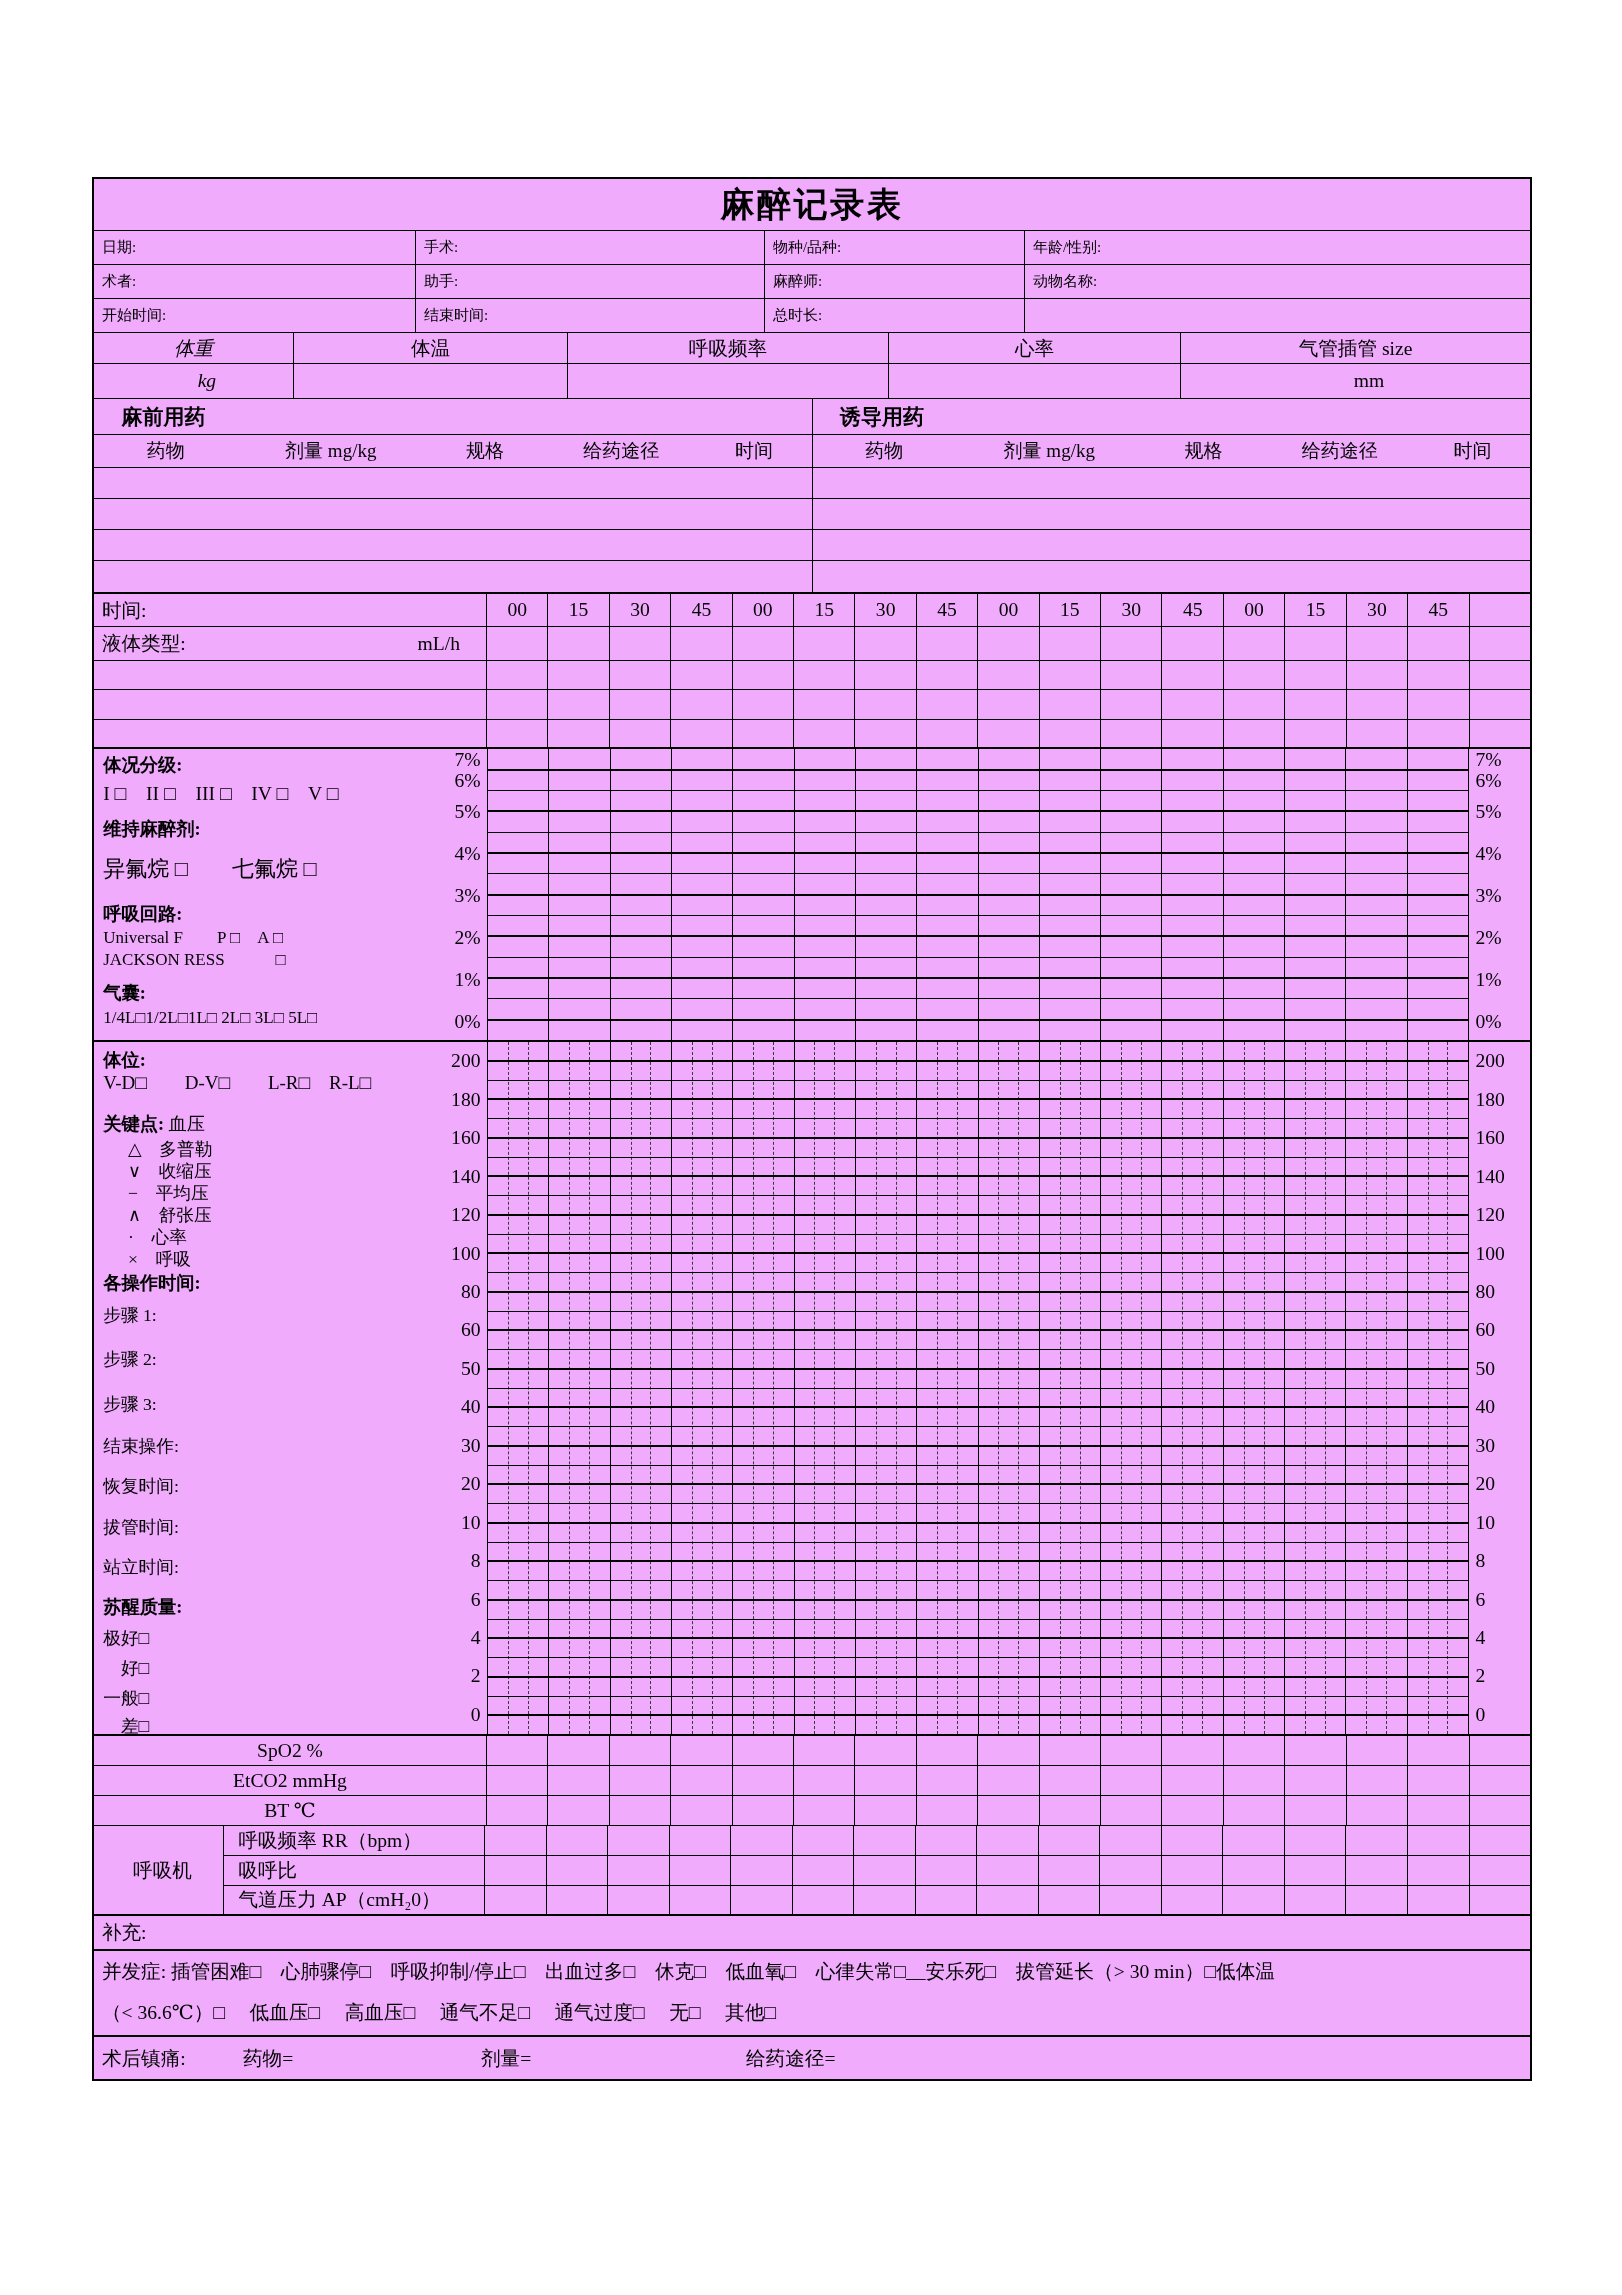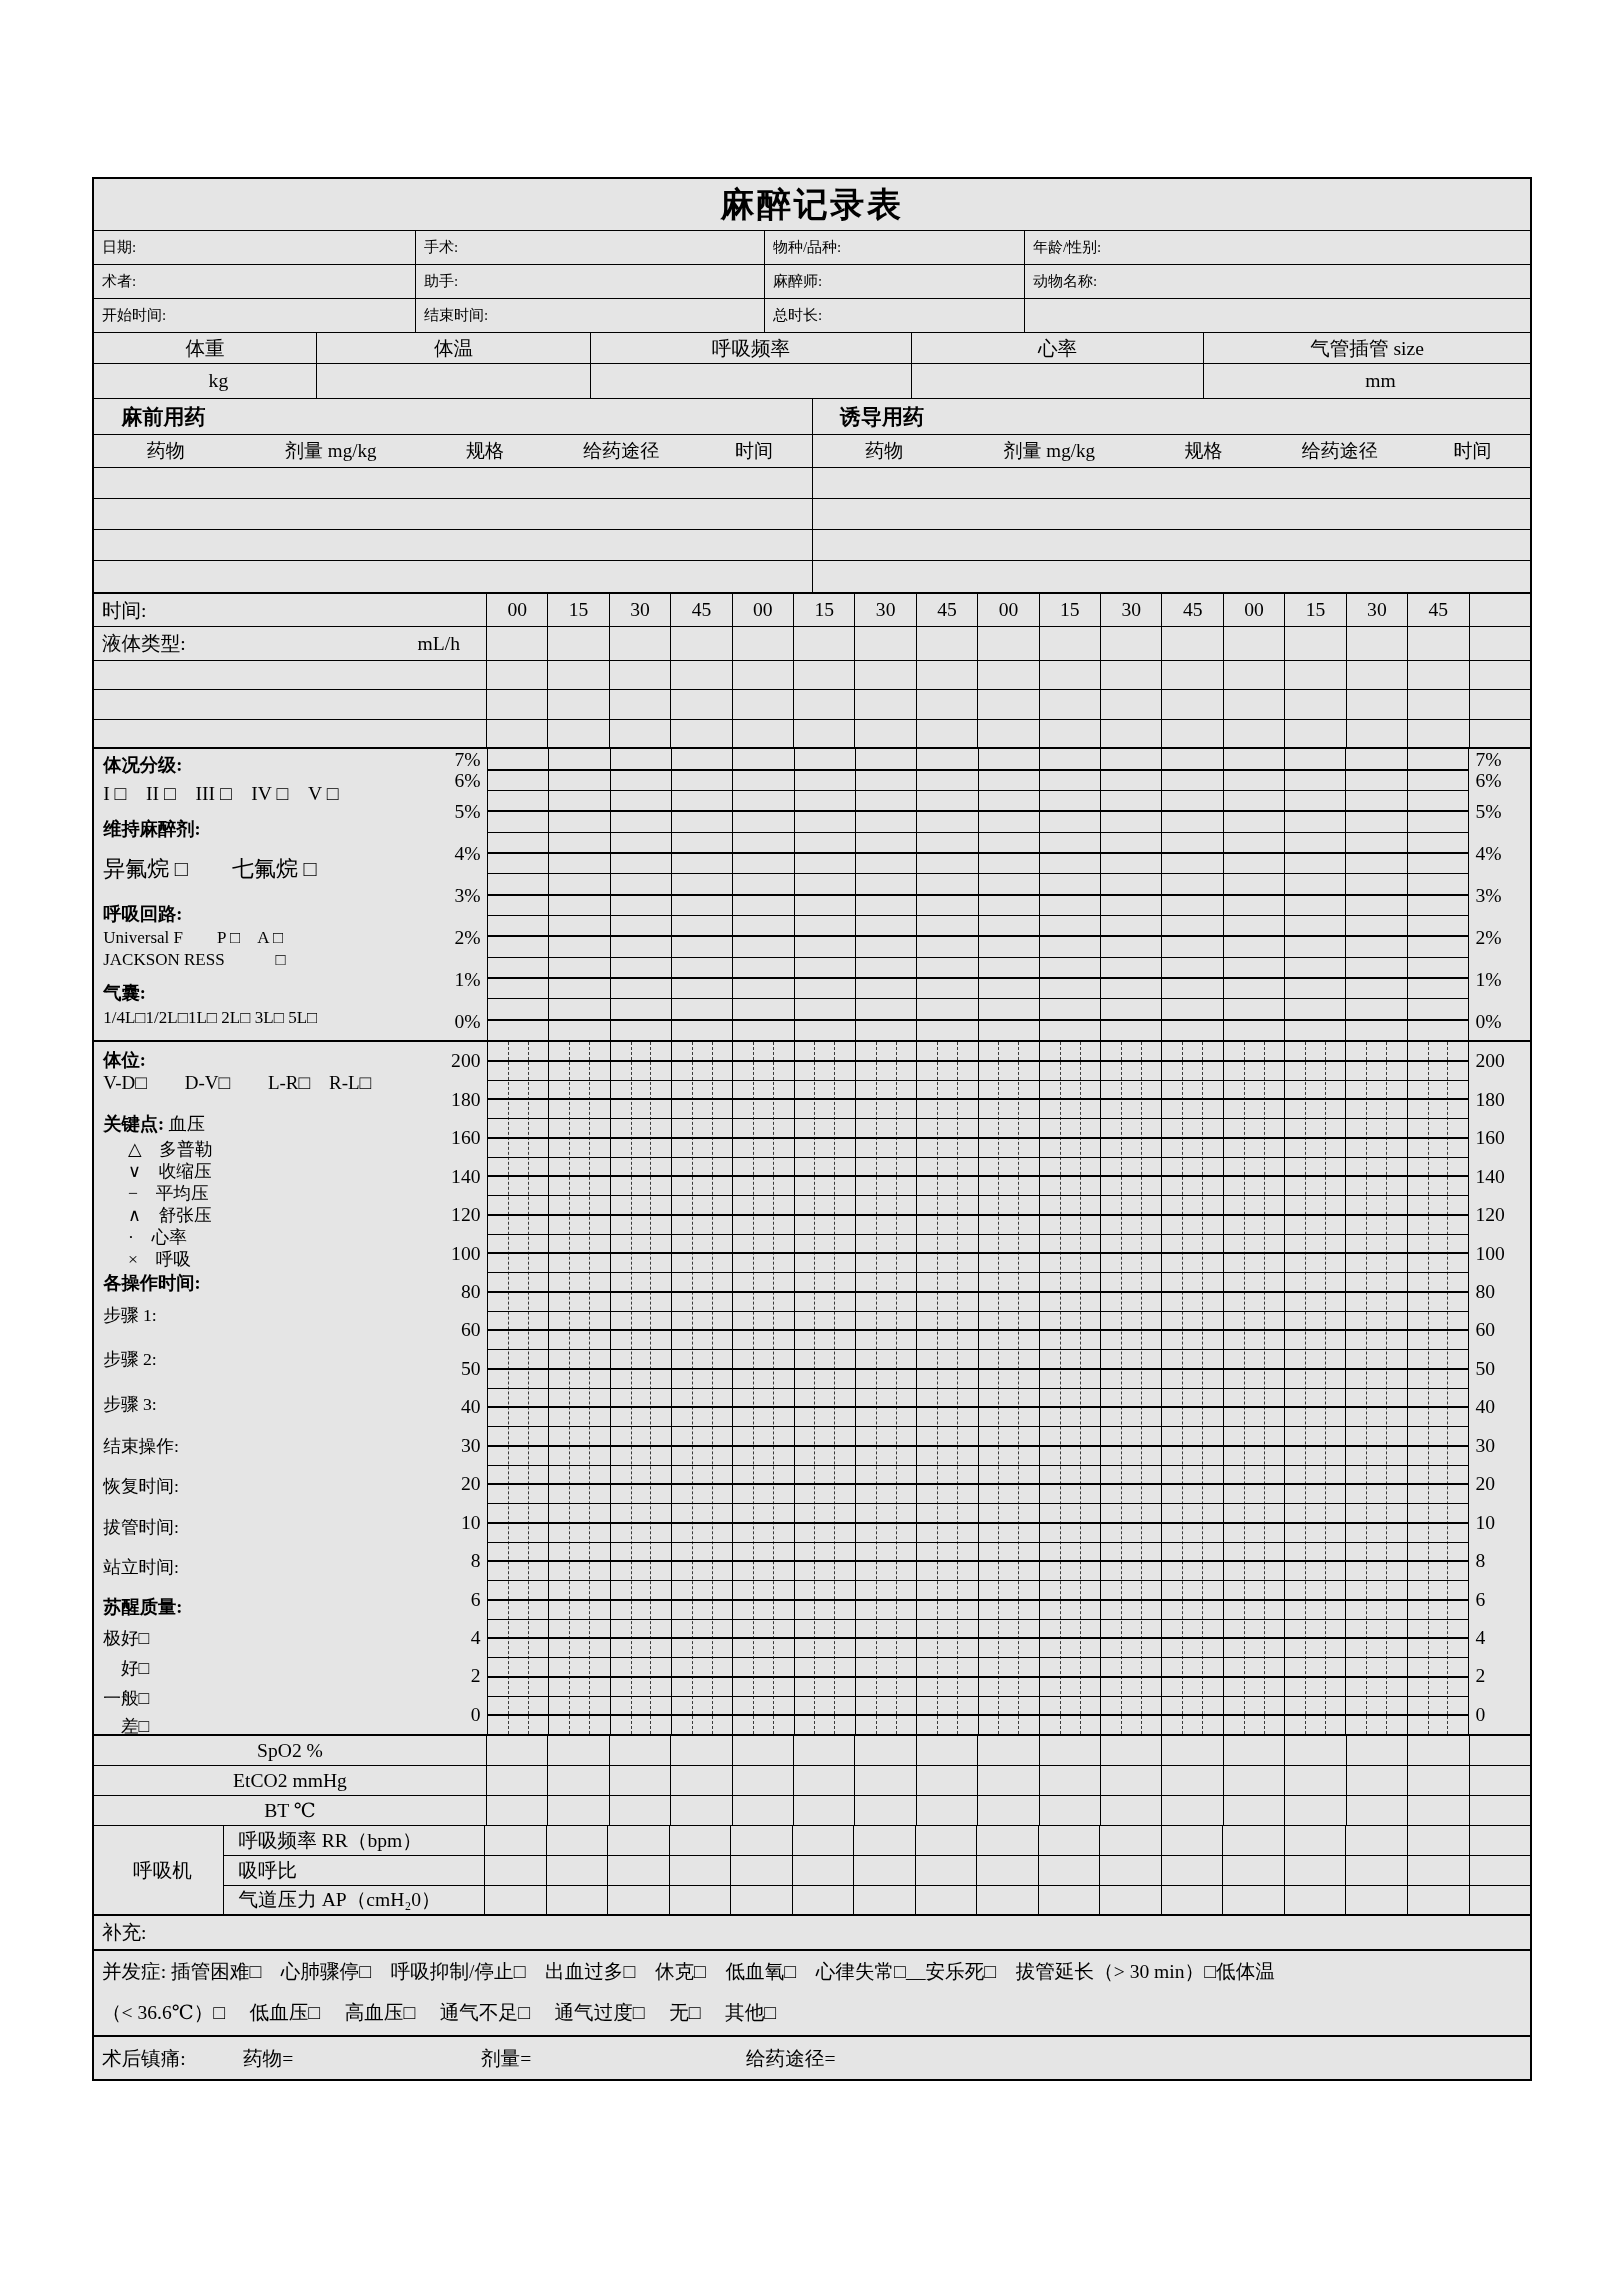--- a/index.html
+++ b/index.html
@@ -5,7 +5,7 @@
   html,body{margin:0;padding:0;background:#e8e8e8;}
   .page{position:relative;width:1623px;height:2295px;background:#ffffff;
         font-family:"Liberation Serif","DejaVu Serif",serif;color:#000;}
-  .form{position:absolute;left:92px;top:177px;width:1440px;background:#e5e5e5;
+  .form{position:absolute;left:92px;top:177px;width:1440px;background:#f0abfc;
         border:2.6px solid #000;box-sizing:border-box;}
   .form *{box-sizing:border-box;}
   .hei{font-family:Liberation Serif, serif;font-weight:bold;}

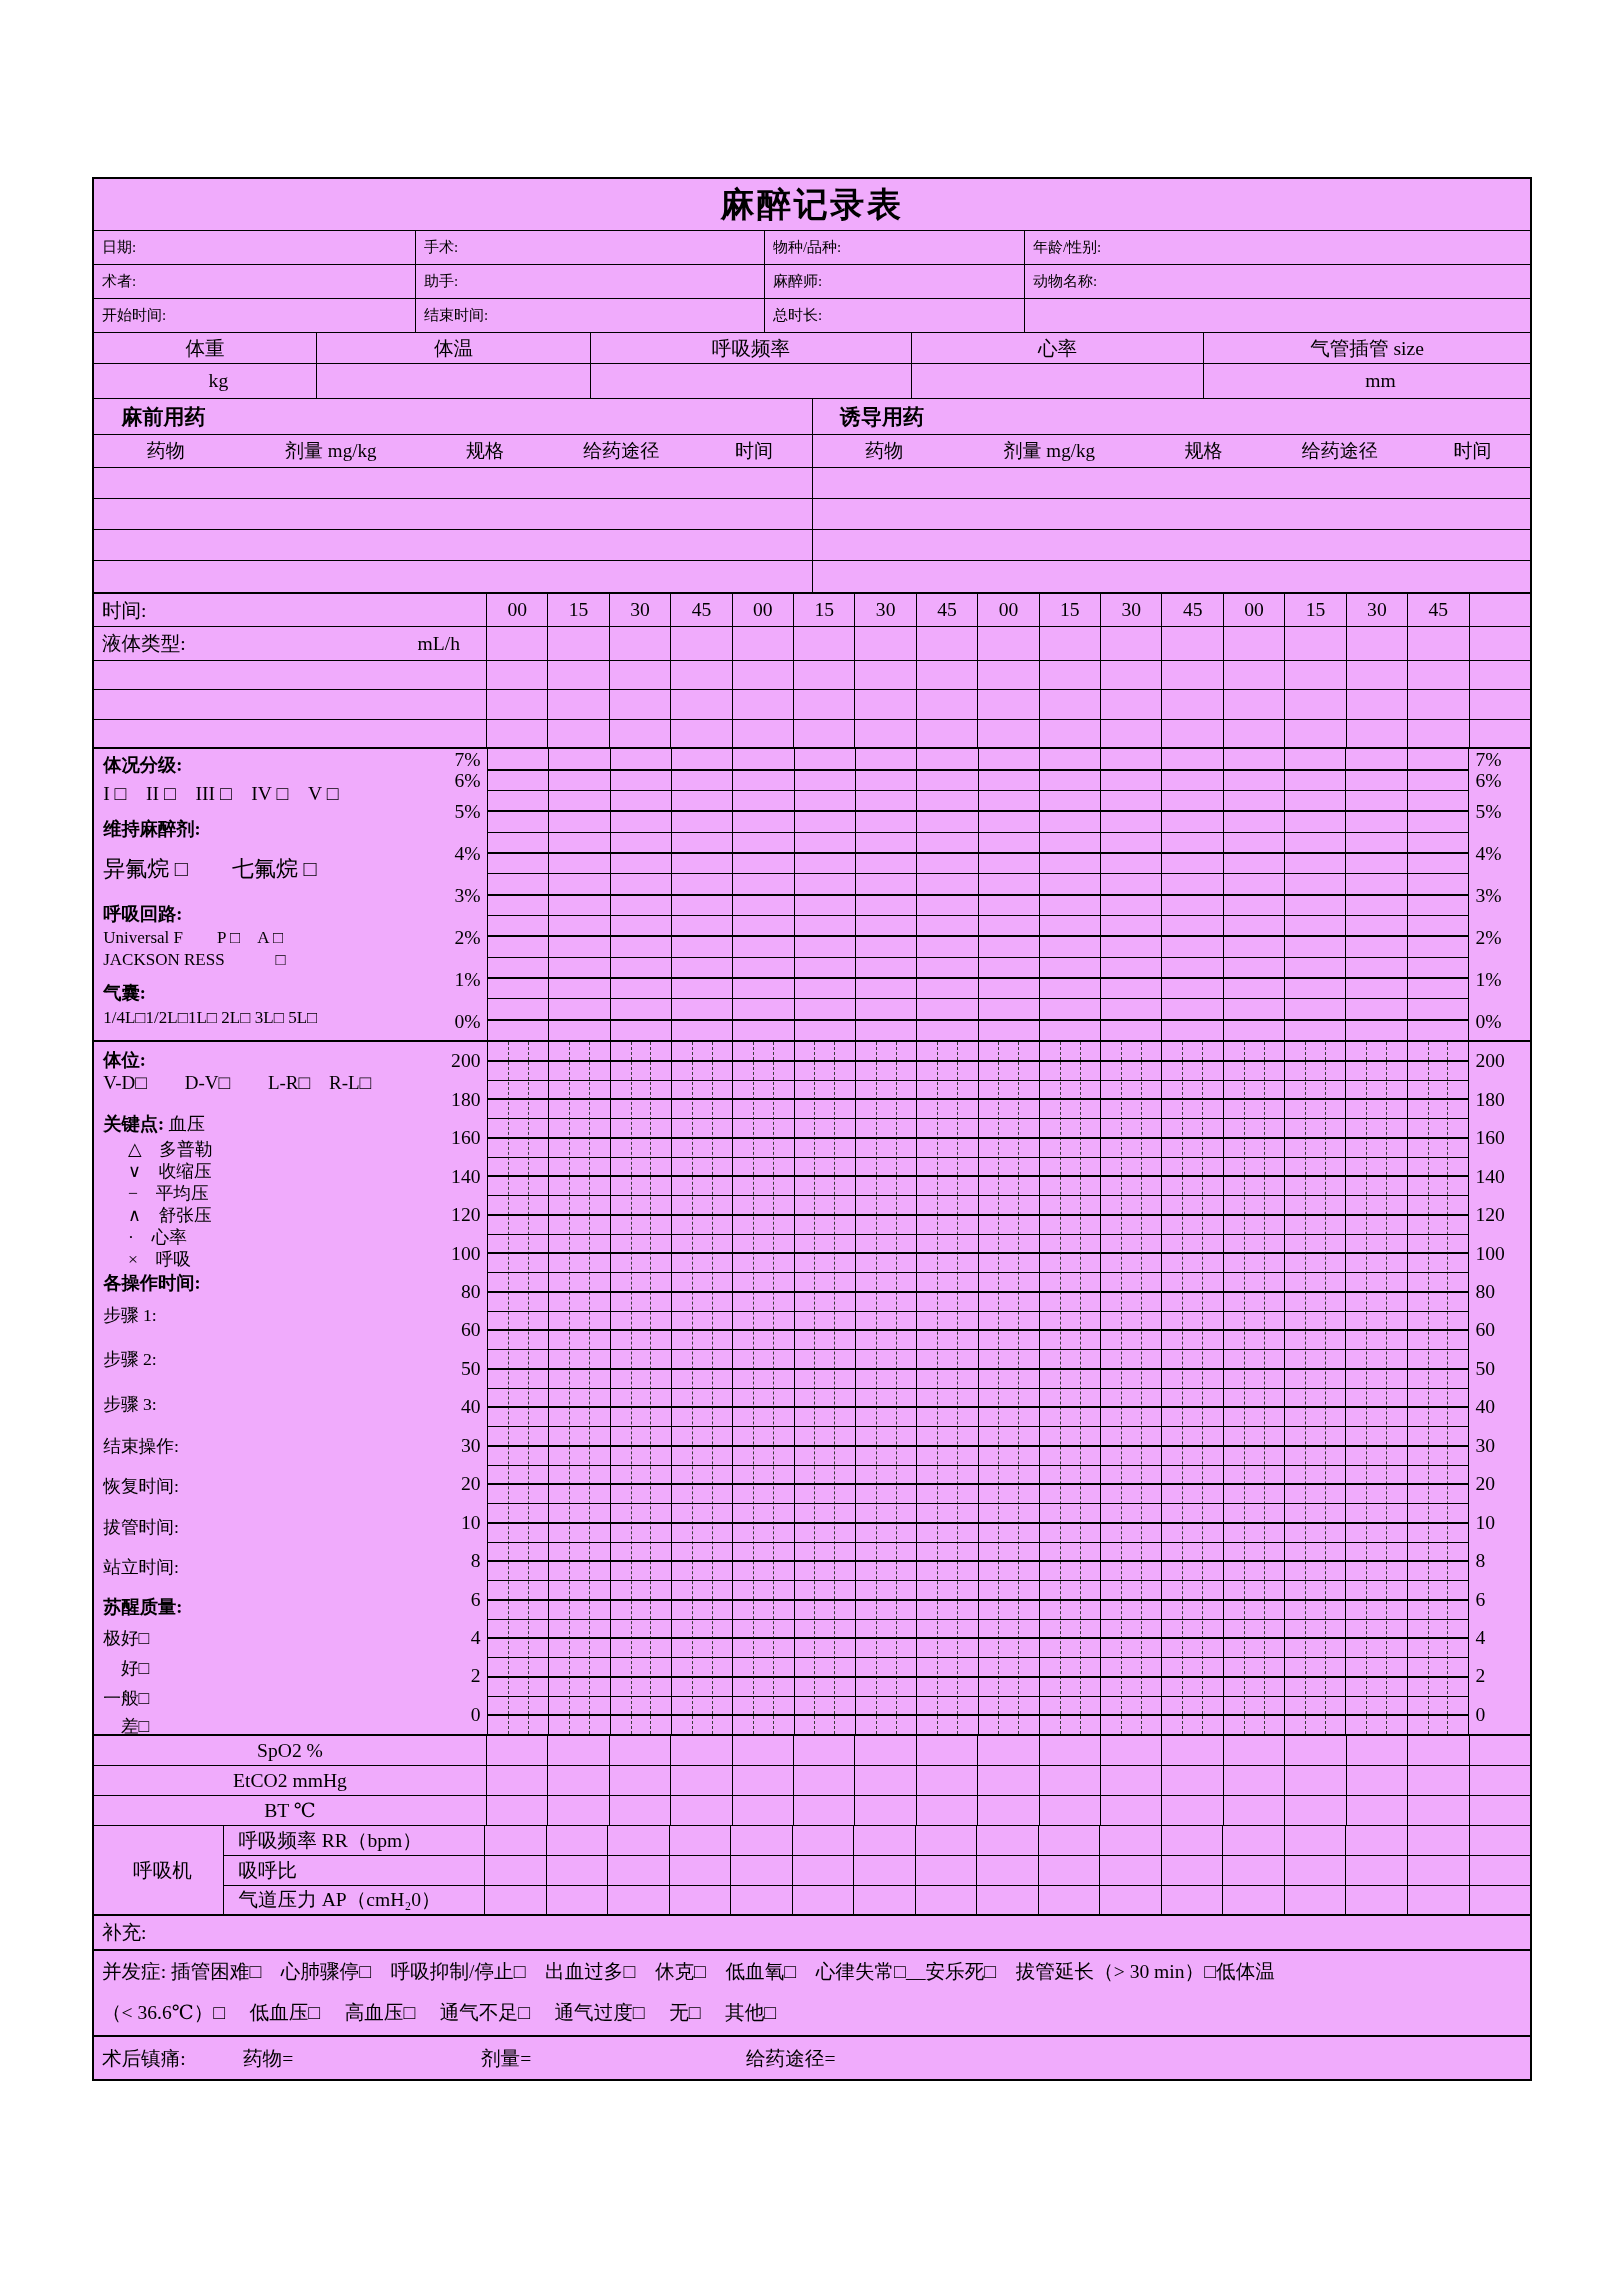--- a/index.html
+++ b/index.html
@@ -23,7 +23,7 @@
   .vh{height:31px;} .vv{height:35px;}
   .vitalrow>div{display:flex;align-items:center;justify-content:center;border-right:1.3px solid #000;}
   .vitalrow>div:last-child{border-right:none;}
-  .u1{width:223px;} .u2{width:274px;} .u3{width:321px;} .u4{width:292px;} .u5{flex:1;}
+  .u1{width:200px;font-style:italic;} .u2{width:274px;} .u3{width:321px;} .u4{width:292px;} .u5{flex:1;}
   .unit{justify-content:flex-end;padding-right:9.2px;padding-left:36px;}
 
   .med{display:flex;border-bottom:2.6px solid #000;}

